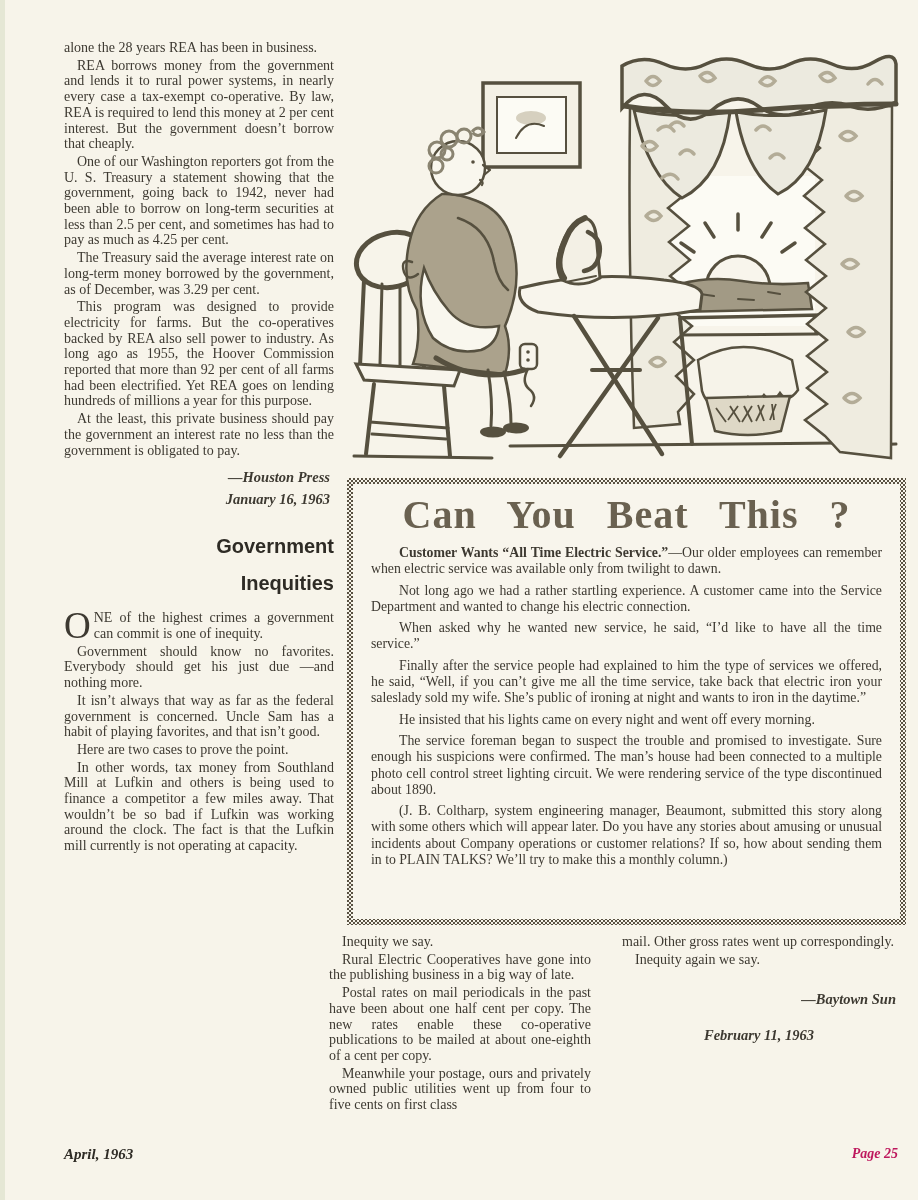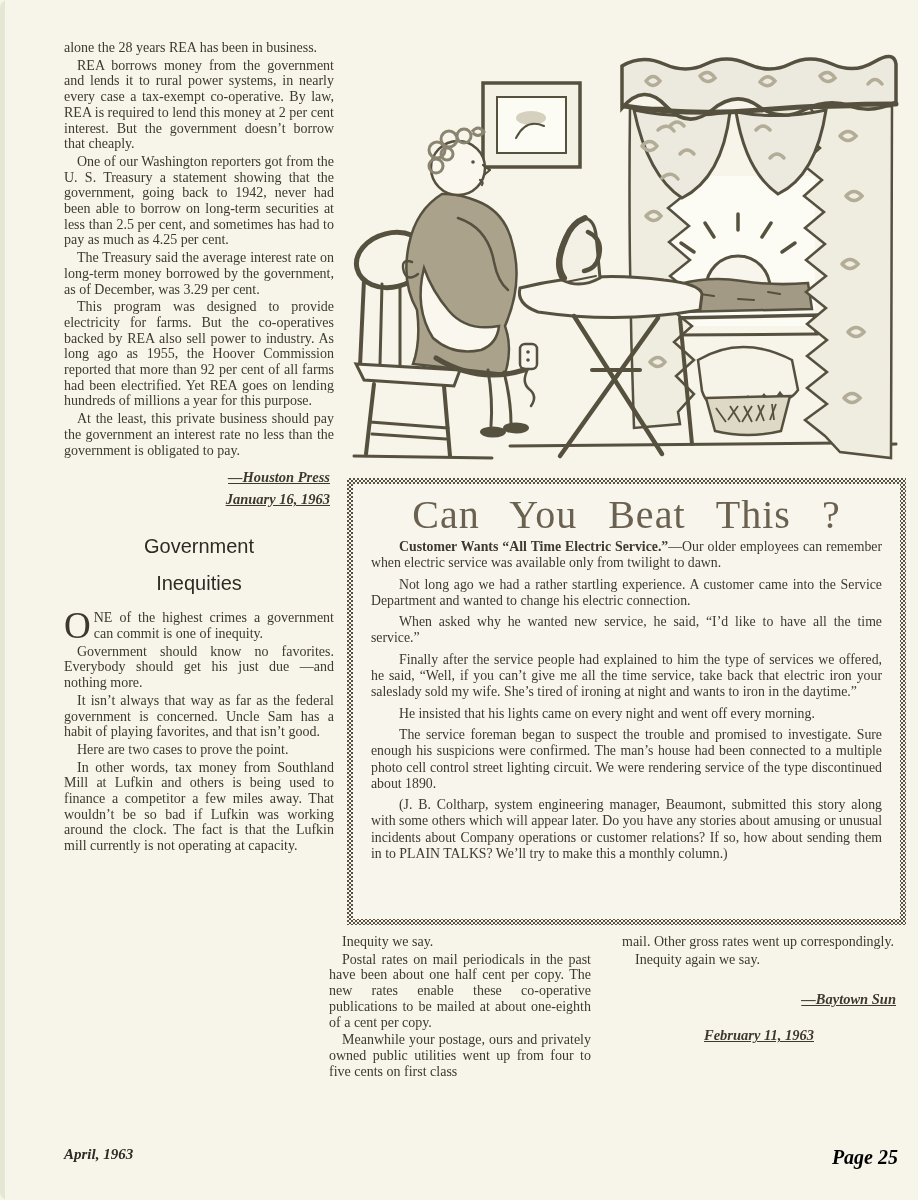--- a/index.html
+++ b/index.html
@@ -4,7 +4,7 @@
 <style>
   html,body{margin:0;padding:0;}
   body{width:918px;height:1200px;background:#f7f4ea;font-family:"Liberation Serif",serif;color:#3d3931;}
-  .page{position:relative;width:918px;height:1200px;overflow:hidden;background:#f7f4ea;border-radius:8px;}
+  .page{position:relative;width:918px;height:1200px;overflow:hidden;background:#f7f4ea;}
   .scan-edge{position:absolute;left:0;top:0;width:5px;height:100%;background:#e0e4cf;opacity:.8;}
 
   

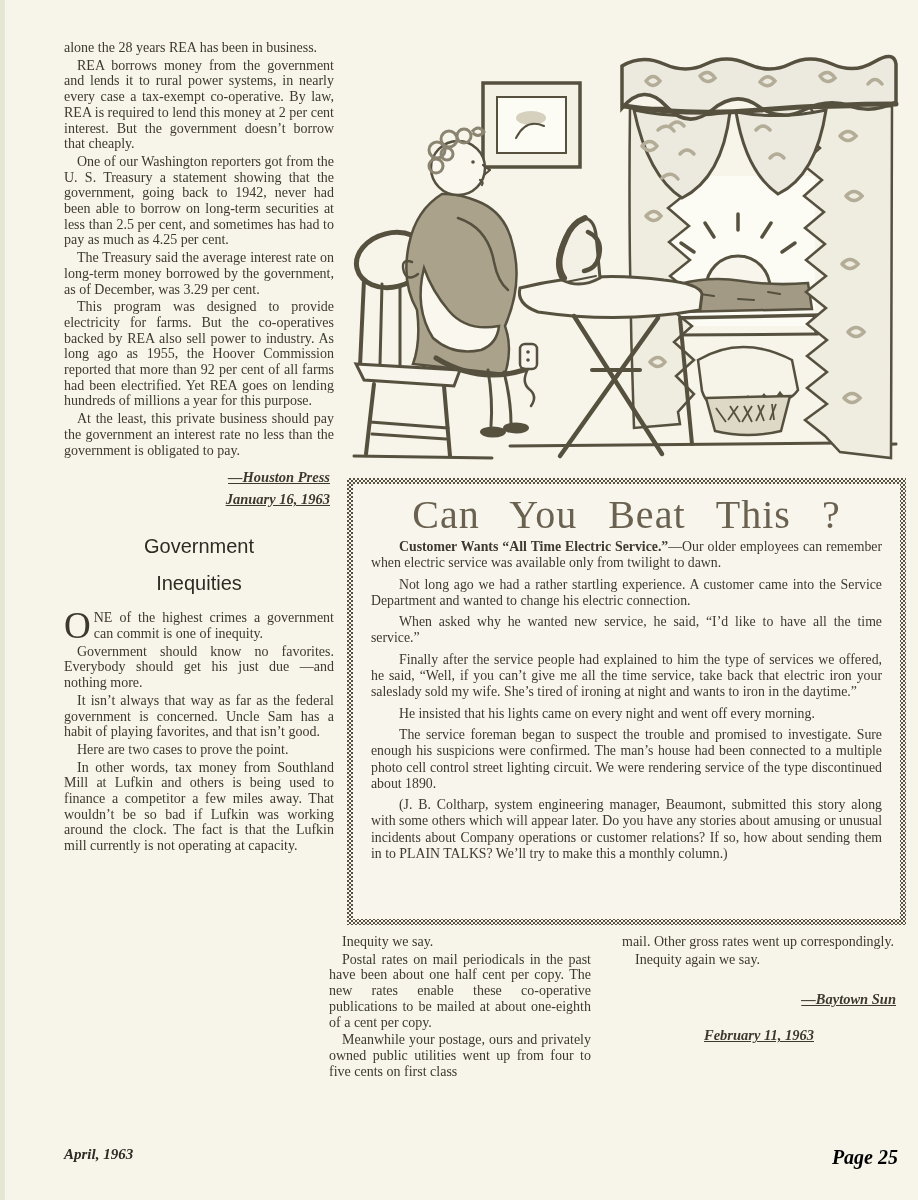--- a/index.html
+++ b/index.html
@@ -15,7 +15,7 @@
   .left-col{left:64px;top:40px;width:270px;}
 
   .attribution{margin-top:8px;margin-bottom:4px;text-align:right;padding-right:4px;
-    font-style:italic;font-weight:bold;font-size:14.5px;line-height:22px;text-indent:0;text-decoration:underline;}
+    font-style:italic;font-weight:bold;font-size:14.5px;line-height:22px;text-indent:0;}
   .attribution div{text-indent:0;}
 
   .section-heading{margin:26px 0 14px 0;font-family:"Liberation Sans",sans-serif;

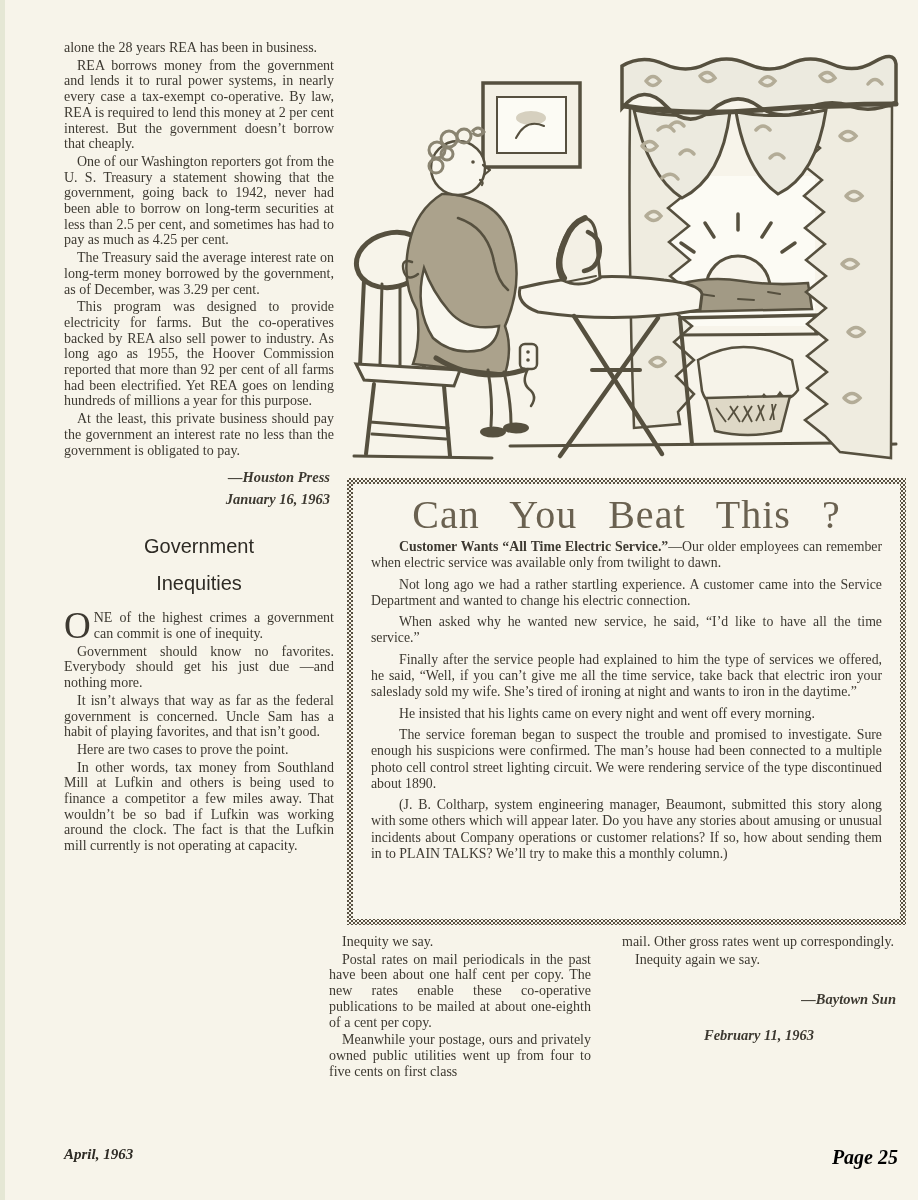--- a/index.html
+++ b/index.html
@@ -38,8 +38,8 @@
     background-position:0 0,2px 2px;background-size:4px 4px;}
   .feature-box-inner{background:#f8f5ec;width:100%;height:100%;box-sizing:border-box;
     padding:6px 18px 4px 18px;overflow:hidden;}
-  .box-title{text-align:center;font-size:40px;line-height:1.15;color:#6a6150;margin:2px 0 1px 0;
-    word-spacing:20px;letter-spacing:1px;font-weight:normal;}
+  .box-title{text-align:center;font-size:40px;line-height:1.15;color:#6a6150;margin:2px 0 7px 0;
+    word-spacing:20px;letter-spacing:1px;font-weight:bold;}
   .feature-box-inner p{font-size:13.8px;line-height:16.3px;text-align:justify;margin:0 0 5px 0;text-indent:28px;}
   .lead-bold{font-weight:bold;}
 

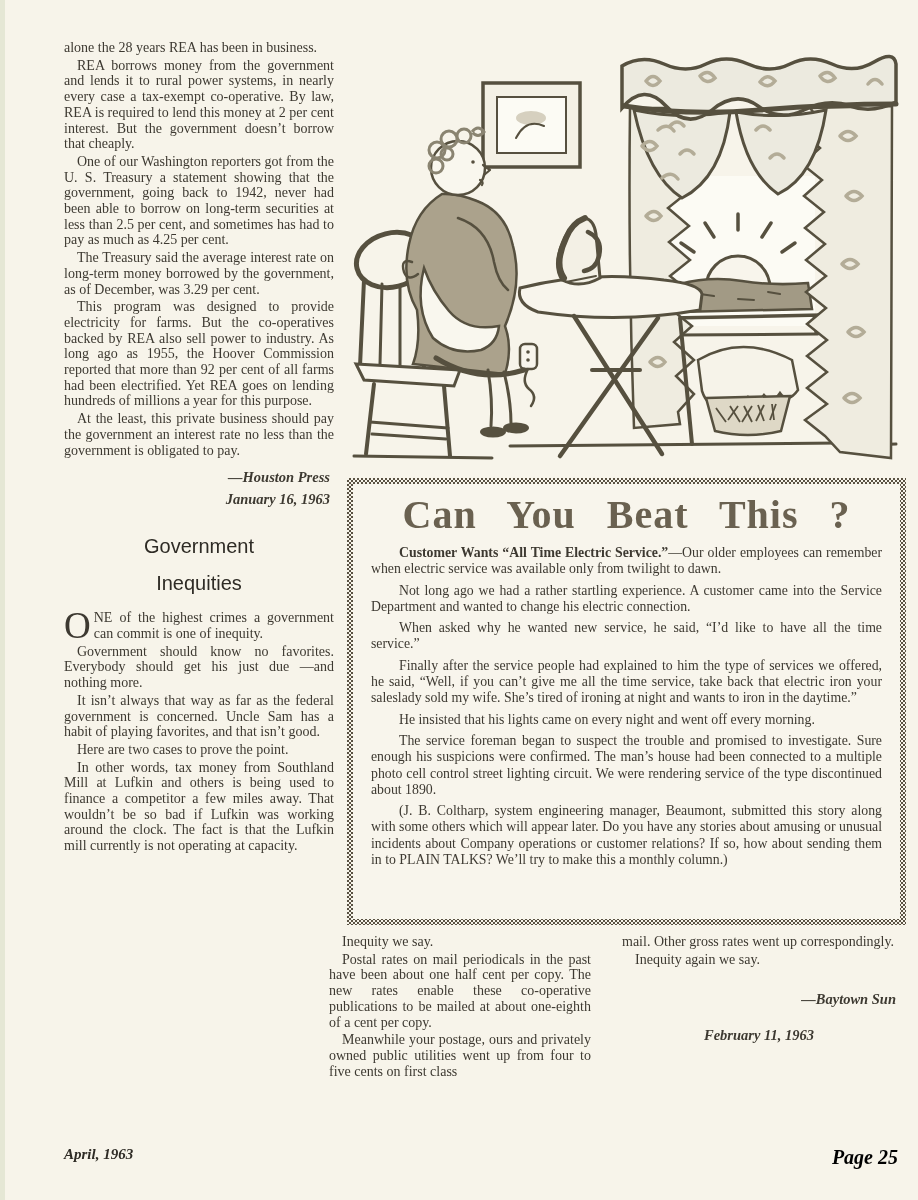--- a/index.html
+++ b/index.html
@@ -19,7 +19,7 @@
   .attribution div{text-indent:0;}
 
   .section-heading{margin:26px 0 14px 0;font-family:"Liberation Sans",sans-serif;
-    font-weight:normal;font-size:20px;color:#2e2b25;line-height:1;text-align:center;text-indent:0;}
+    font-weight:bold;font-size:20px;color:#2e2b25;line-height:1;text-align:right;text-indent:0;}
   .section-heading .hl{display:block;margin-bottom:17px;}
 
   .dropcap-para{text-indent:0 !important;}

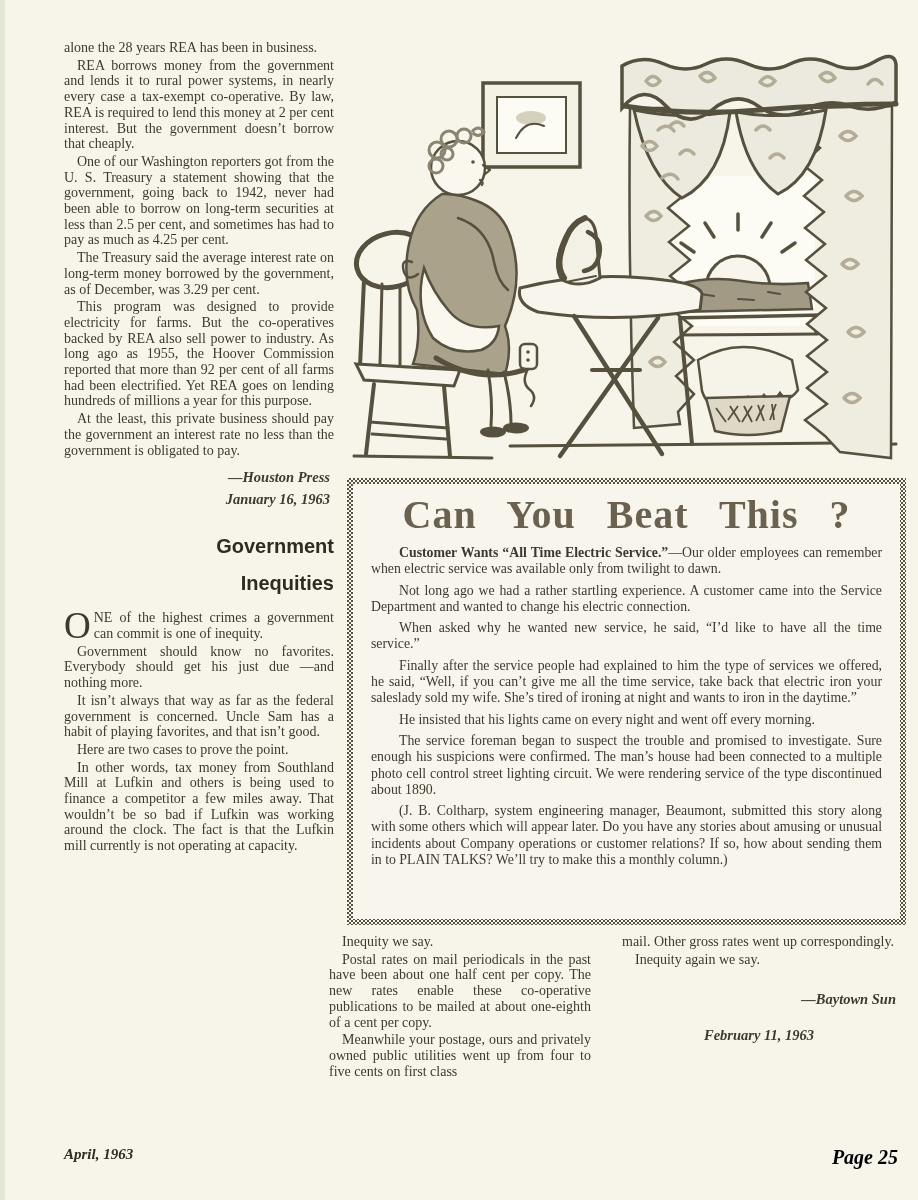--- a/index.html
+++ b/index.html
@@ -227,7 +227,7 @@
       <p><span class="lead-bold">Customer Wants “All Time Electric Service.”</span><span>—Our older employees can remember when electric service was available only from twilight to dawn.</span></p>
       <p>Not long ago we had a rather startling experience. A customer came into the Service Department and wanted to change his electric connection.</p>
       <p>When asked why he wanted new service, he said, “I’d like to have all the time service.”</p>
-      <p>Finally after the service people had explained to him the type of services we offered, he said, “Well, if you can’t give me all the time service, take back that electric iron your saleslady sold my wife. She’s tired of ironing at night and wants to iron in the daytime.”</p>
+      <p>Finally after the service people had explained to him the type of services we offered, he said, “Well, if you can’t give me all the time service, take back that electric iron your saleslady sold my wife. She’s public of ironing at night and wants to iron in the daytime.”</p>
       <p>He insisted that his lights came on every night and went off every morning.</p>
       <p>The service foreman began to suspect the trouble and promised to investigate. Sure enough his suspicions were confirmed. The man’s house had been connected to a multiple photo cell control street lighting circuit. We were rendering service of the type discontinued about 1890.</p>
       <p>(J. B. Coltharp, system engineering manager, Beaumont, submitted this story along with some others which will appear later. Do you have any stories about amusing or unusual incidents about Company operations or customer relations? If so, how about sending them in to PLAIN TALKS? We’ll try to make this a monthly column.)</p>

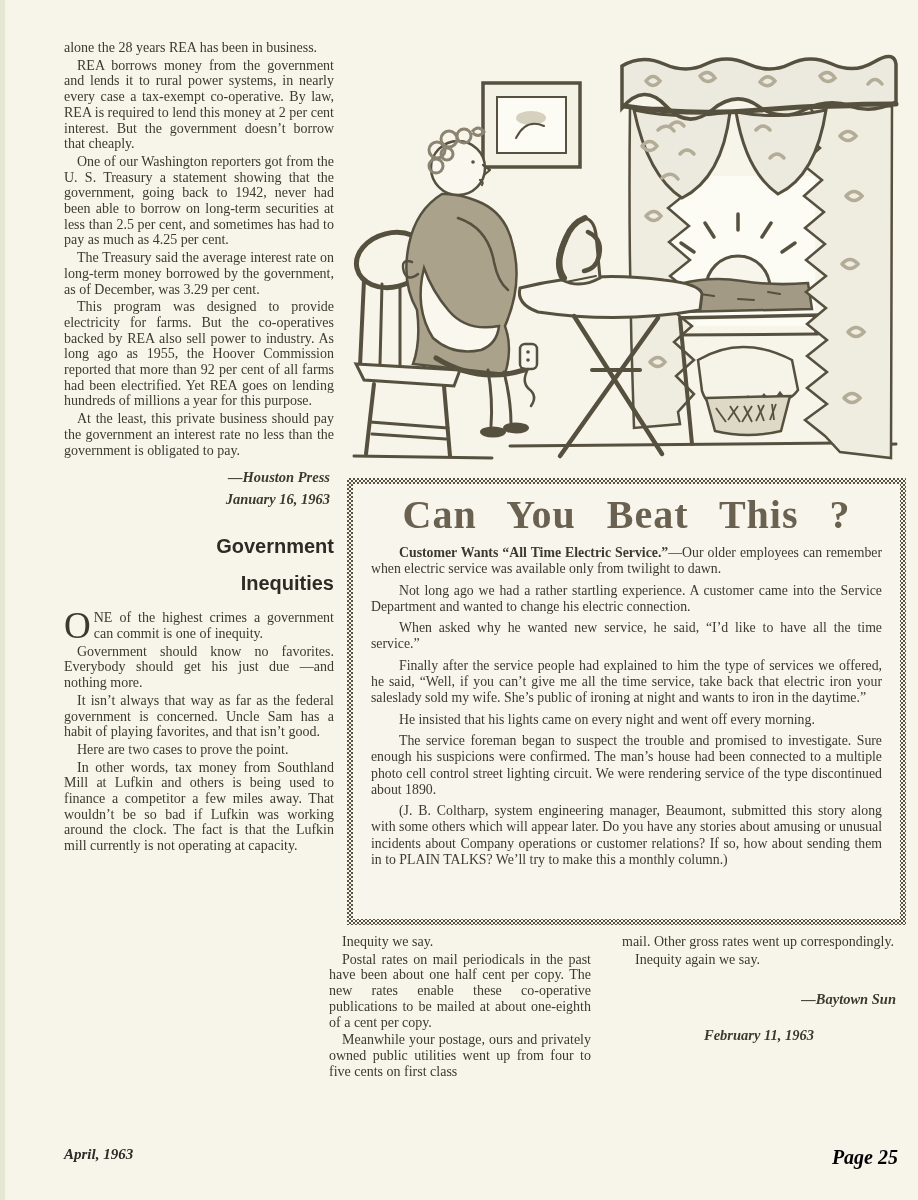--- a/index.html
+++ b/index.html
@@ -236,6 +236,7 @@
 
   <div class="col mid-col">
     <p>Inequity we say.</p>
+    <p>Rural Electric Cooperatives have gone into the publishing business in a big way of late.</p>
     <p>Postal rates on mail periodicals in the past have been about one half cent per copy. The new rates enable these co-operative publications to be mailed at about one-eighth of a cent per copy.</p>
     <p>Meanwhile your postage, ours and privately owned public utilities went up from four to five cents on first class</p>
   </div>

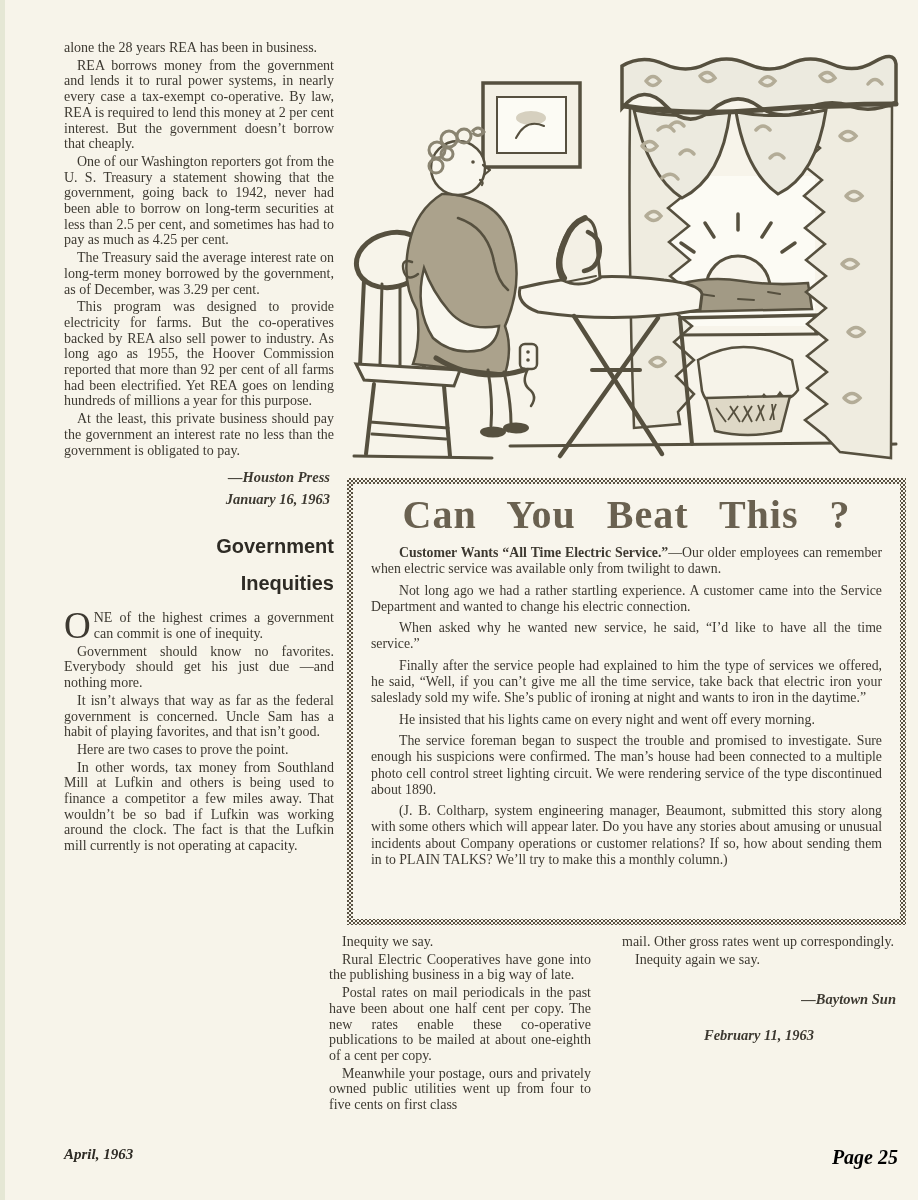--- a/index.html
+++ b/index.html
@@ -49,7 +49,7 @@
   .right-col .attribution .attr-date{margin-top:16px;text-align:center;}
 
   .footer-left{position:absolute;left:64px;top:1146px;font-weight:bold;font-style:italic;font-size:15px;color:#2e2b25;}
-  .footer-right{position:absolute;right:20px;top:1146px;font-weight:bold;font-style:italic;font-size:20px;color:#000000;}
+  .footer-right{position:absolute;right:20px;top:1146px;font-weight:bold;font-style:italic;font-size:14px;color:#be185d;}
 
   svg .ink{stroke:#56503f;fill:none;stroke-linecap:round;stroke-linejoin:round;}
 </style>

